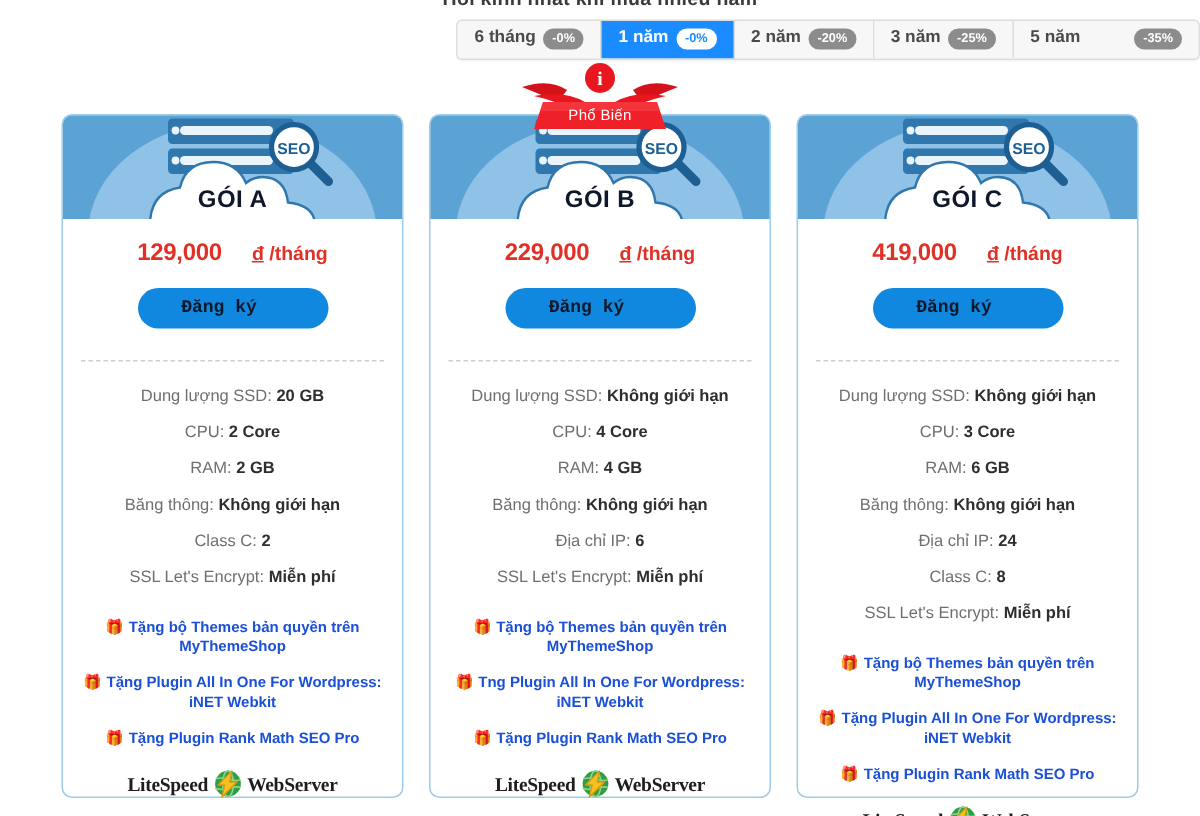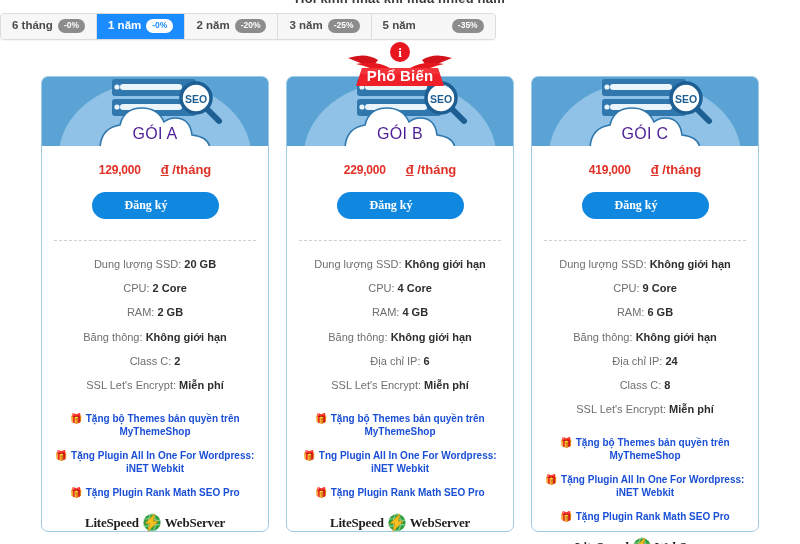--- a/index.html
+++ b/index.html
@@ -33,7 +33,7 @@
   .tabs-wrap {
     position: absolute;
     top: 13px; left: 0; width: 800px;
-    display: flex; justify-content: flex-start;
+    display: flex; justify-content: flex-end;
   }
   .tabs {
     display: flex;

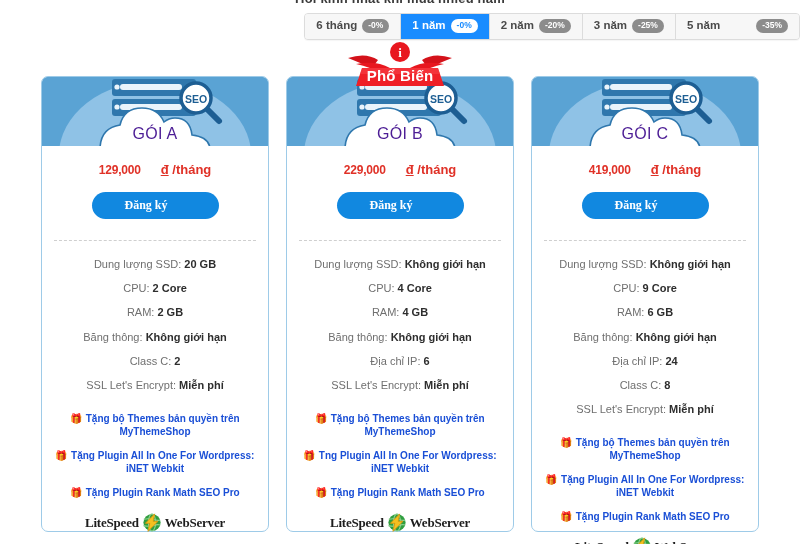--- a/index.html
+++ b/index.html
@@ -100,8 +100,8 @@
     position: absolute;
     bottom: 0; left: 50%;
     transform: translateX(-50%);
-    font-size: 15px;
-    font-weight: bold;
+    font-size: 10px;
+    font-weight: normal;
     color: #ffffff;
     letter-spacing: .2px;
     line-height: 1;

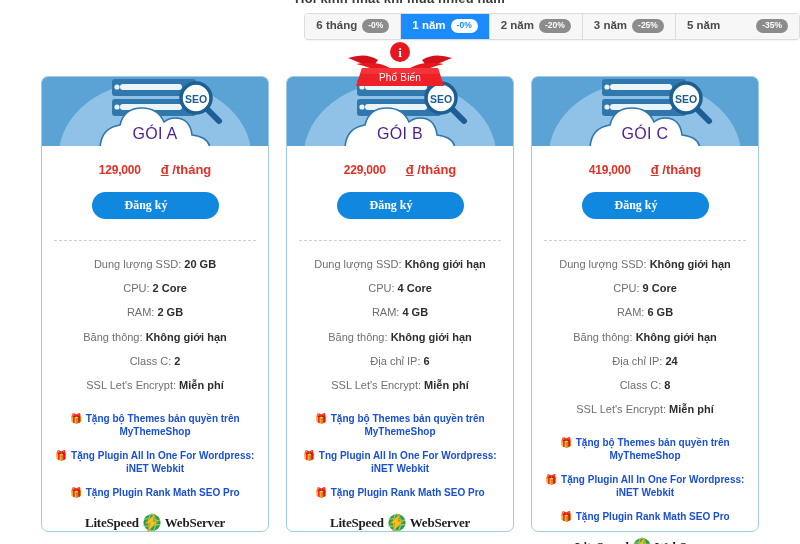--- a/index.html
+++ b/index.html
@@ -125,8 +125,8 @@
     bottom: 3px;
     text-align: center;
     font-size: 16px;
-    font-weight: normal;
-    color: #4c1d95;
+    font-weight: bold;
+    color: #0f172a;
     letter-spacing: .3px;
     z-index: 3;
   }

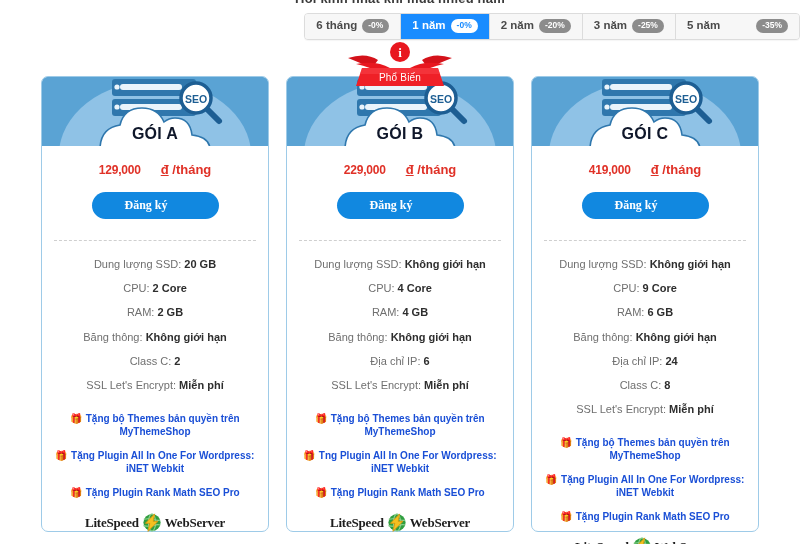--- a/index.html
+++ b/index.html
@@ -139,7 +139,7 @@
     line-height: 1;
   }
   .price-amount {
-    font-size: 12px;
+    font-size: 16px;
     font-weight: bold;
     letter-spacing: -.2px;
     margin-top: 27px;

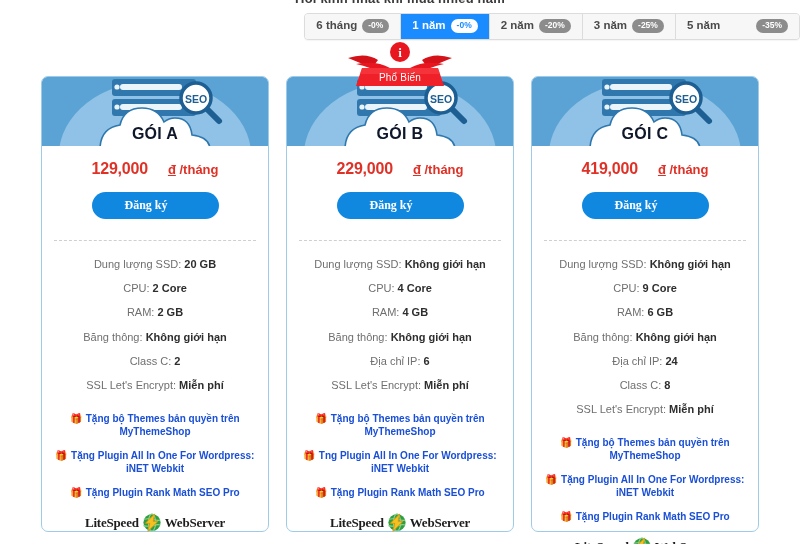--- a/index.html
+++ b/index.html
@@ -160,10 +160,10 @@
     border: none;
     border-radius: 17px;
     background: #1188e0;
-    color: #ffffff;
+    color: #0f172a;
     font-size: 12px;
     font-weight: bold;
-    font-family: Liberation Serif, serif;
+    font-family: Liberation Mono, monospace;
     cursor: pointer;
     line-height: 1;
   }

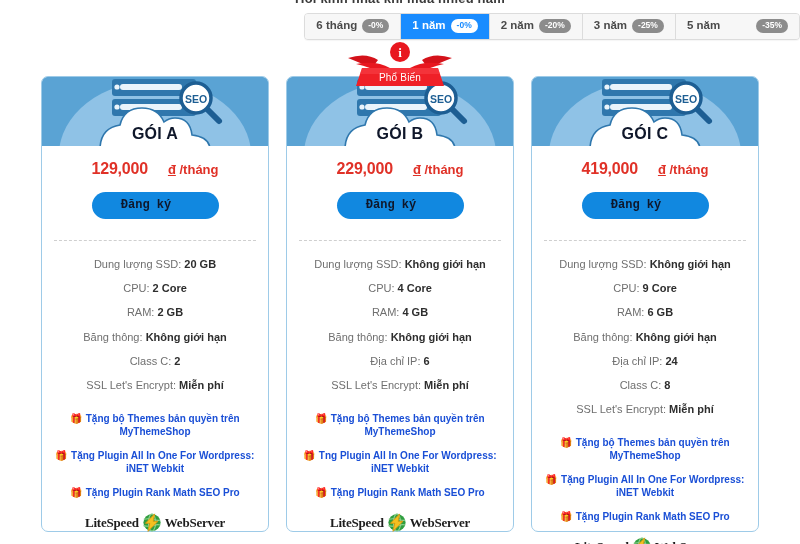--- a/index.html
+++ b/index.html
@@ -431,7 +431,7 @@
         <div class="divider"></div>
         <ul class="specs">
           <li><span>Dung lượng SSD:</span> <b>Không giới hạn</b></li>
-          <li><span>CPU:</span> <b>9 Core</b></li>
+          <li><span>CPU:</span> <b>3 Core</b></li>
           <li><span>RAM:</span> <b>6 GB</b></li>
           <li><span>Băng thông:</span> <b>Không giới hạn</b></li>
           <li><span>Địa chỉ IP:</span> <b>24</b></li>

